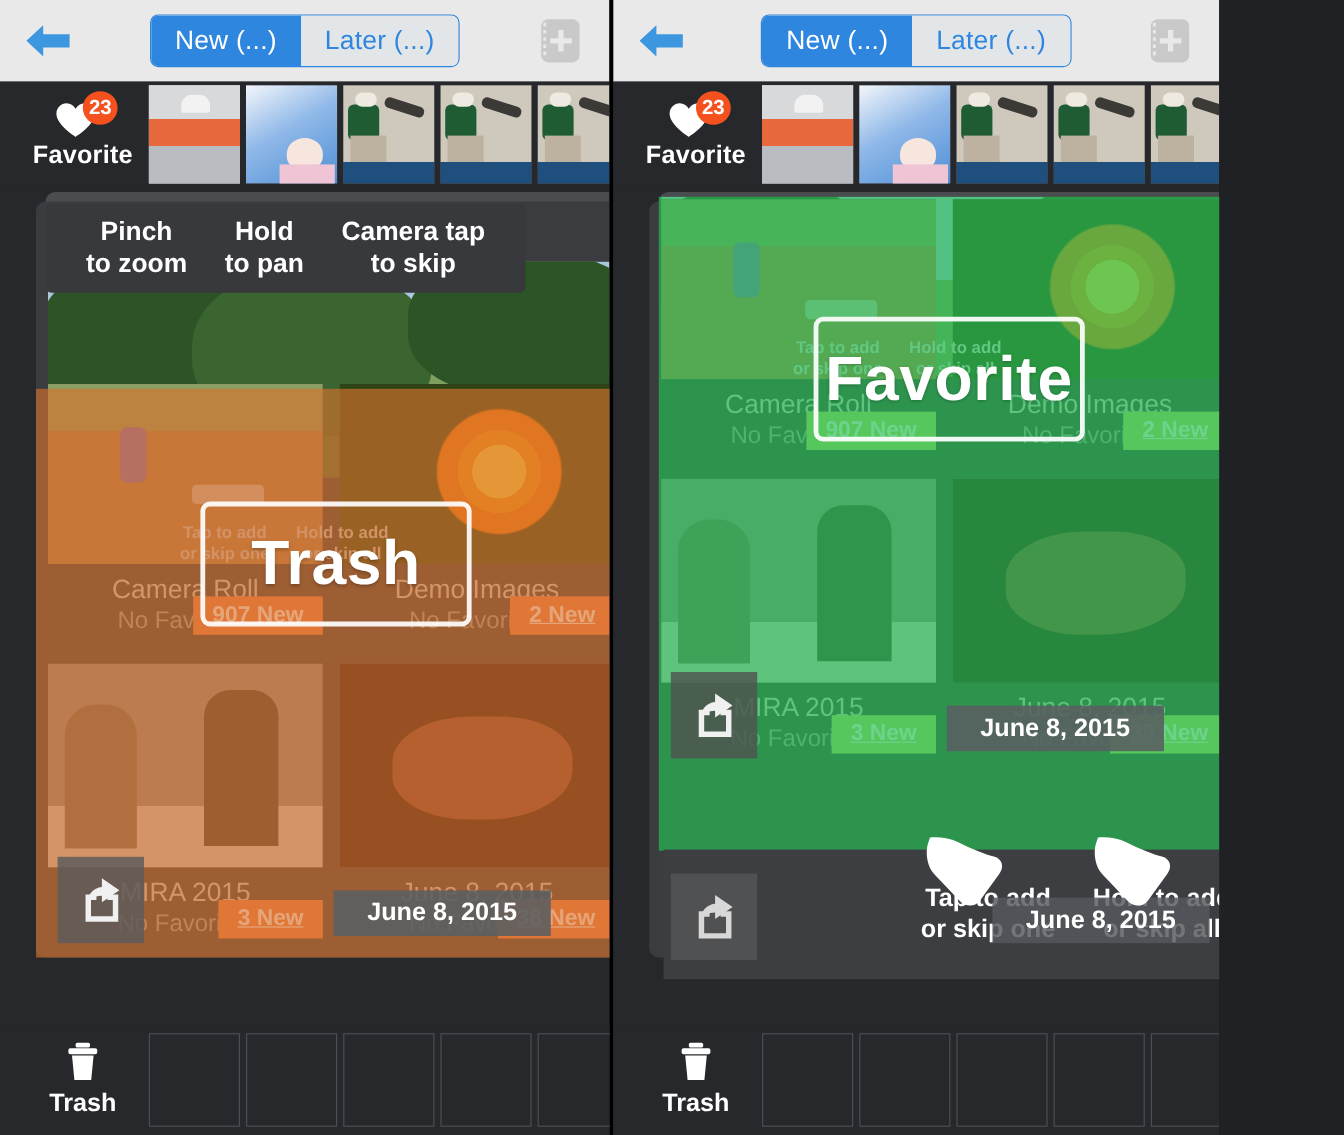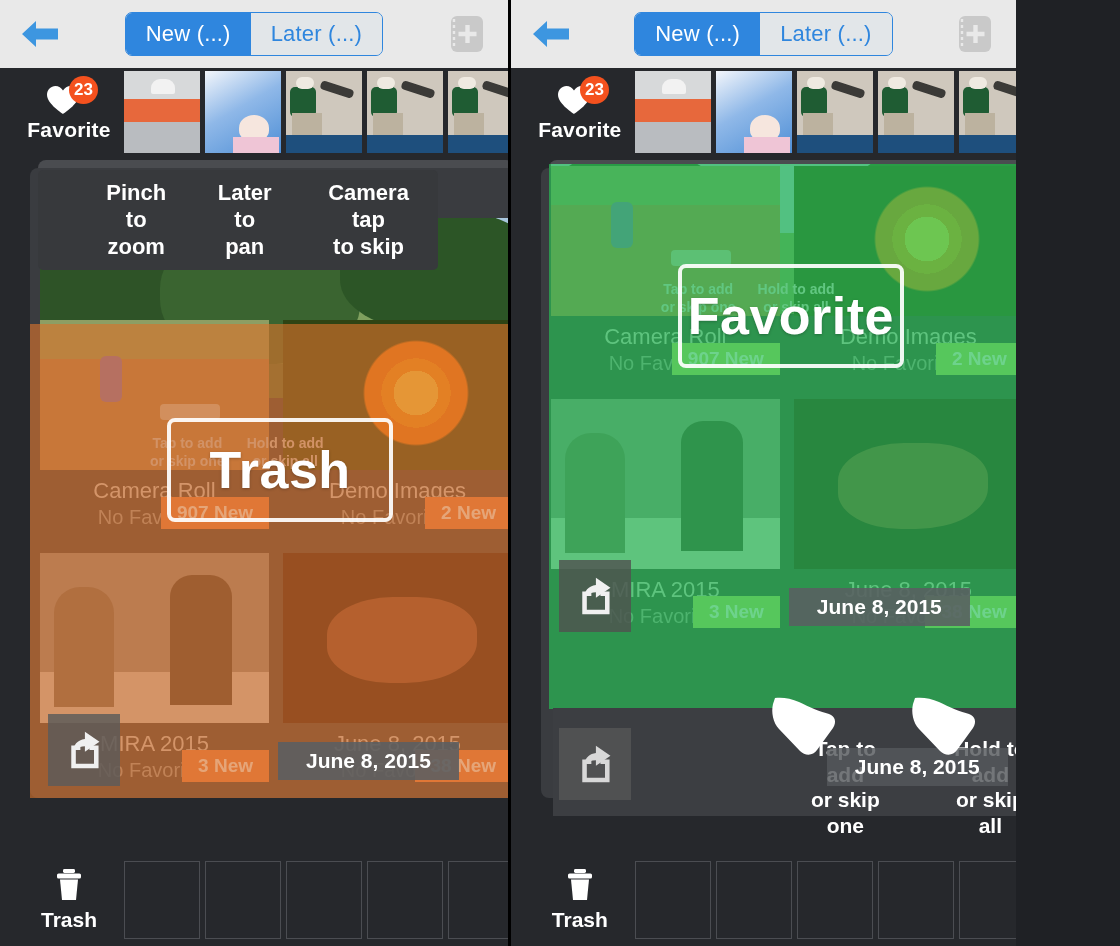--- a/index.html
+++ b/index.html
@@ -84,7 +84,7 @@
     display: flex; justify-content: space-around; align-items: center;
     padding: 10px 18px; border-radius: 5px; z-index: 6;
   }
-  .hint-col { text-align: center; color: #fff; font-size: 22px; font-weight: bold; line-height: 1.22; margin-left: 44px; }
+  .hint-col { text-align: center; color: #fff; font-size: 22px; font-weight: bold; line-height: 1.22; }
 
   
   .small-hints {

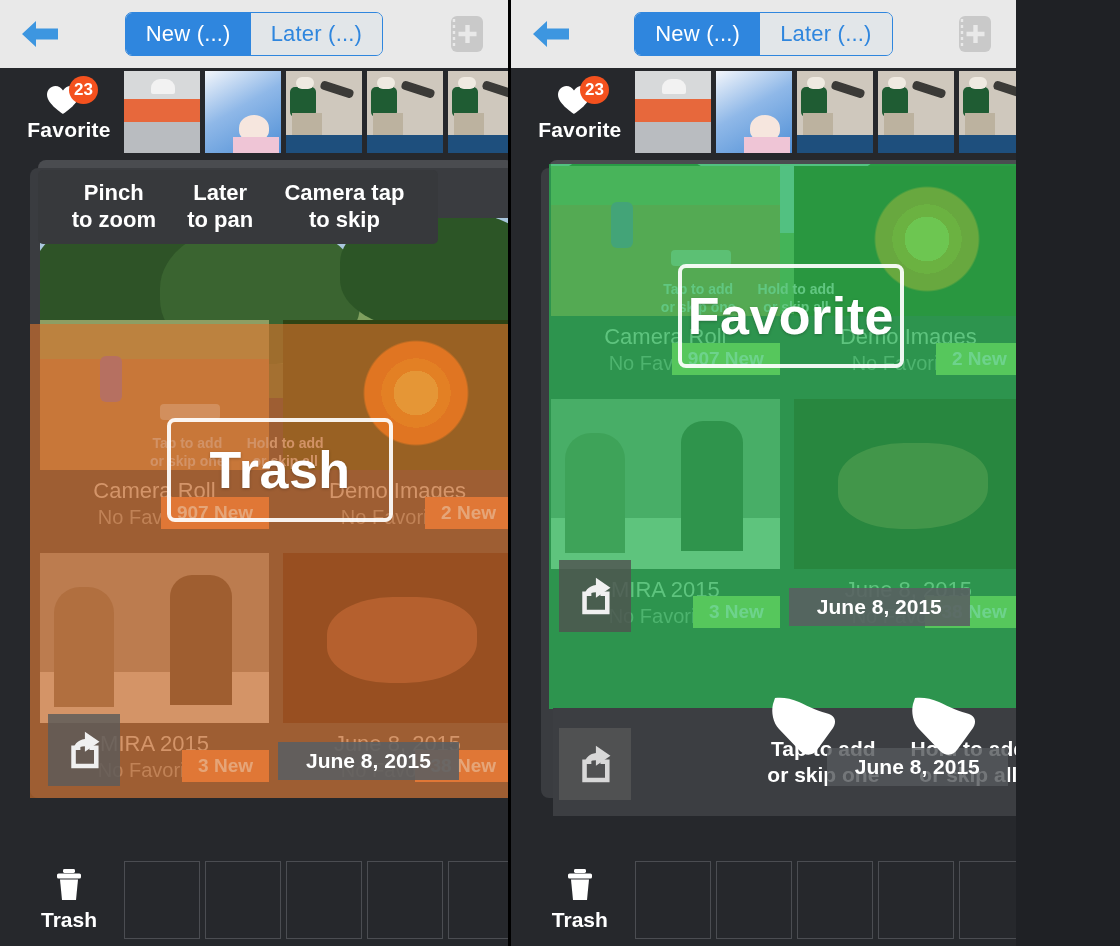--- a/index.html
+++ b/index.html
@@ -227,7 +227,7 @@
           <div>to zoom</div>
         </div>
         <div class="hint-col">
-          <div>Later</div>
+          <div>Hold</div>
           <div>to pan</div>
         </div>
         <div class="hint-col">

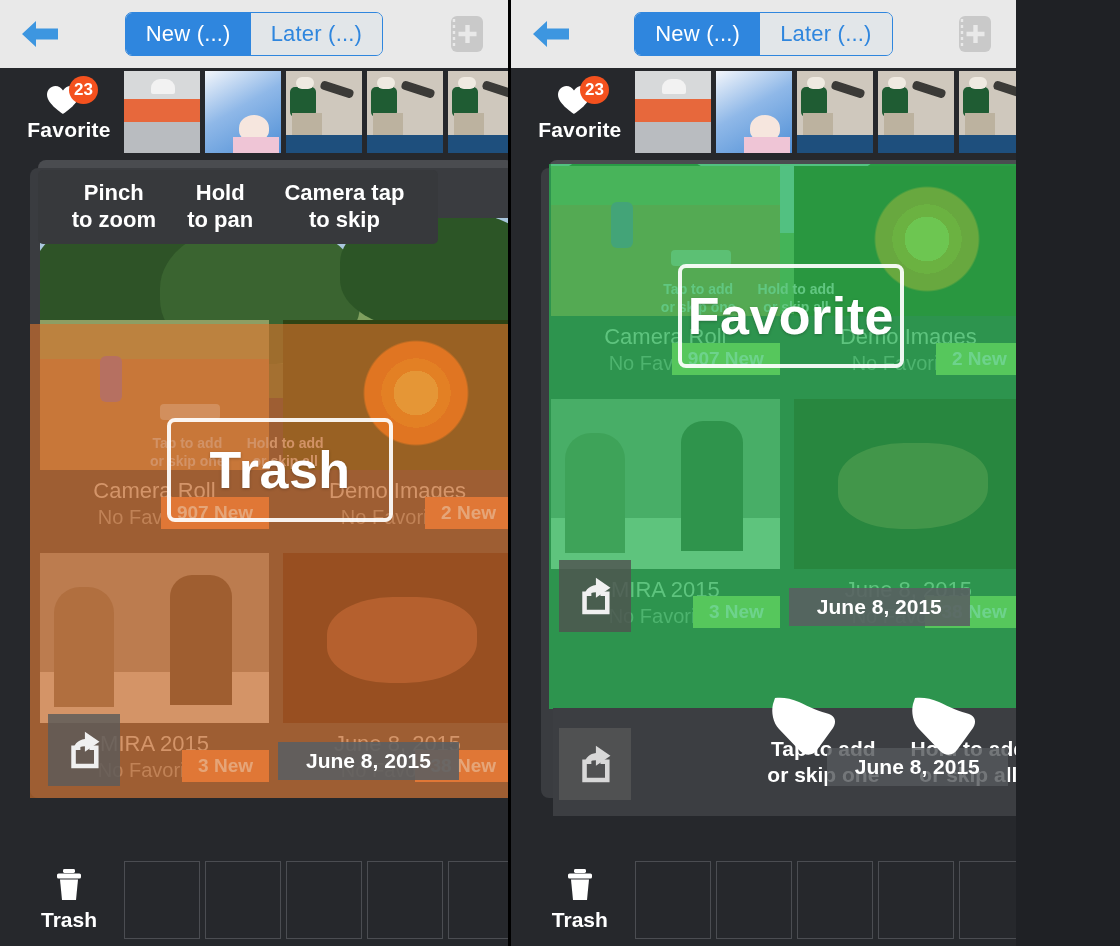--- a/index.html
+++ b/index.html
@@ -73,7 +73,7 @@
   }
   .newbadge {
     position: absolute; right: 0; bottom: 0;
-    padding: 5px 16px; font-size: 19px; font-weight: bold; color: #fff;
+    padding: 5px 16px; font-size: 19px; font-weight: bold; color: #fff; text-decoration: underline;
   }
   .album-title { text-align: center; font-size: 22px; margin-top: 8px; }
   .album-sub { text-align: center; font-size: 20px; margin-top: 2px; }

